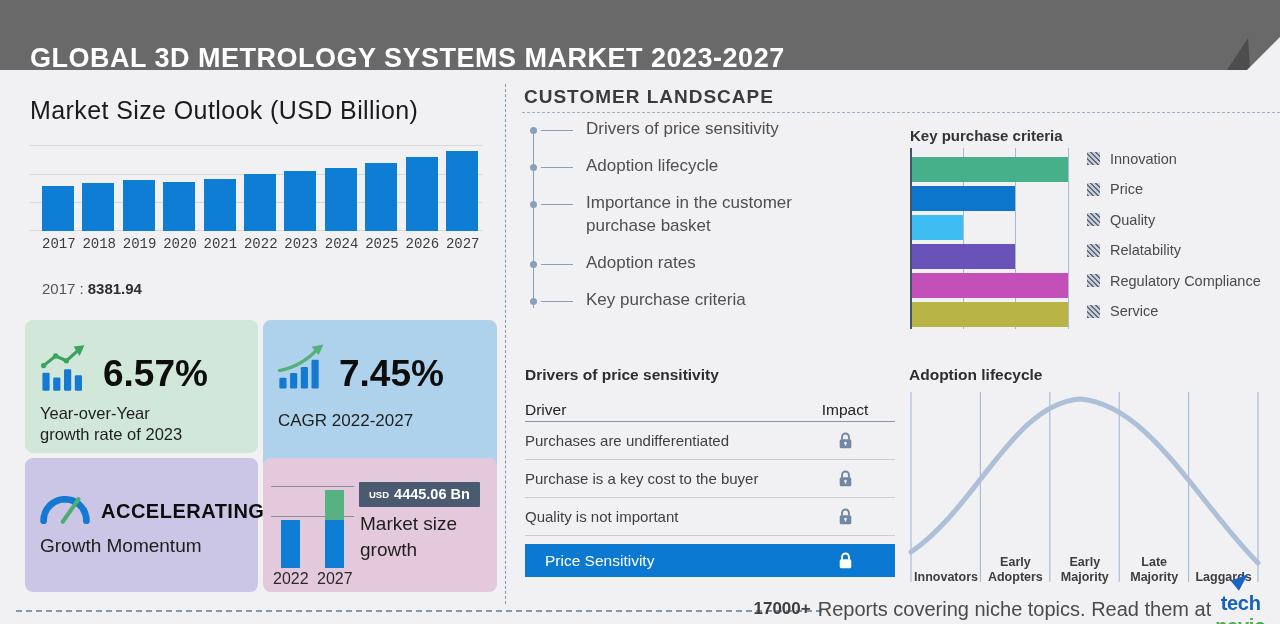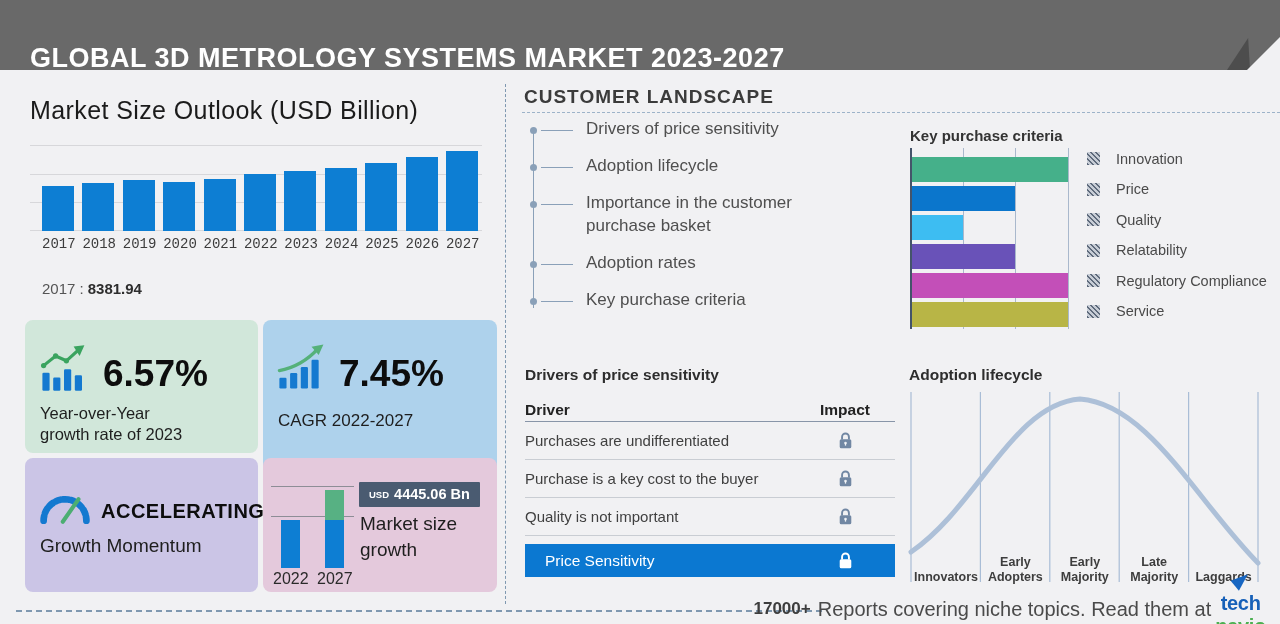--- a/index.html
+++ b/index.html
@@ -69,7 +69,7 @@
   .kleg-item { display:flex; align-items:center; height:13px; margin-bottom:17.5px; }
   .kleg-marker { width:13px; height:13px; flex:0 0 auto;
     background:repeating-linear-gradient(45deg,#5f6b7c 0 1.8px,#c7cdd6 1.8px 3.6px); }
-  .kleg-label { margin-left:16px; font-size:14.5px; color:#4a4a4a; white-space:nowrap; }
+  .kleg-label { margin-left:10px; font-size:14.5px; color:#4a4a4a; white-space:nowrap; }
 
   
   .ps-title { position:absolute; left:525px; top:366px; font-size:15.5px; font-weight:700; color:#2d2d2d; }

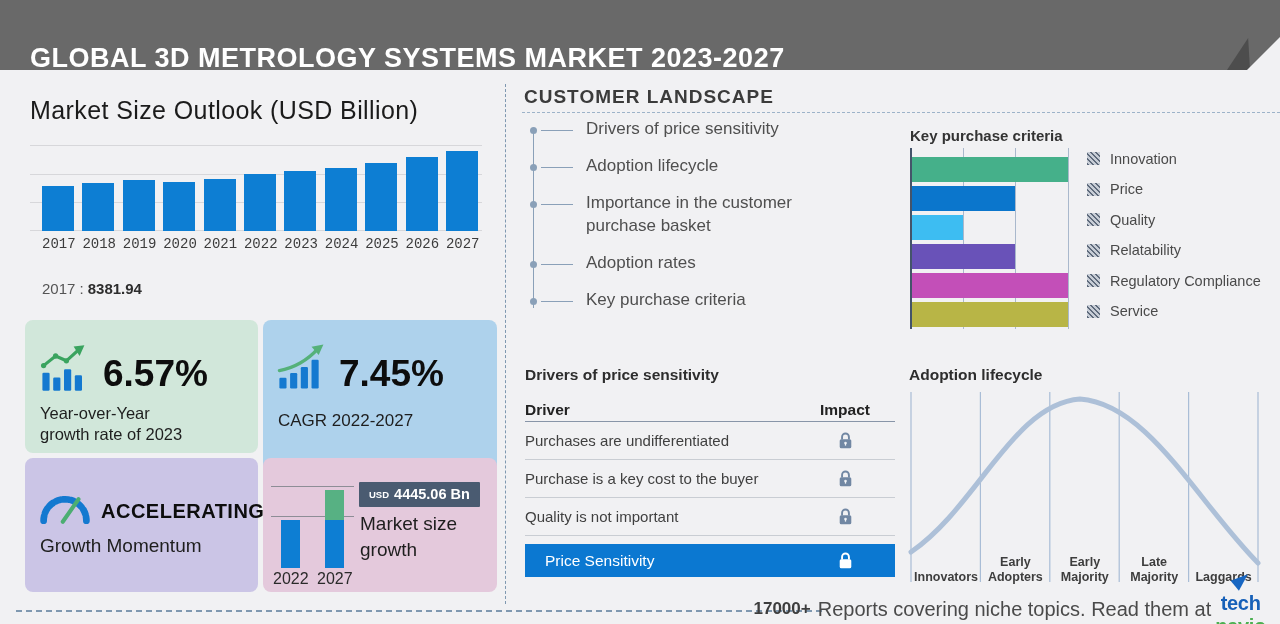--- a/index.html
+++ b/index.html
@@ -75,7 +75,7 @@
   .ps-title { position:absolute; left:525px; top:366px; font-size:15.5px; font-weight:700; color:#2d2d2d; }
   .ps-table { position:absolute; left:525px; top:398px; width:370px; }
   .ps-head { display:flex; justify-content:space-between; align-items:center; height:24px;
-    border-bottom:1px solid #8895a8; font-size:15.5px; font-weight:700; color:#222; }
+    border-bottom:1px solid #8895a8; font-size:15.5px; font-weight:400; color:#222; }
   .ps-head .impact-h { width:100px; text-align:center; }
   .ps-row { display:flex; justify-content:space-between; align-items:center; height:38px;
     border-bottom:1px solid #c9cdd3; font-size:15px; color:#3f3f3f; }

